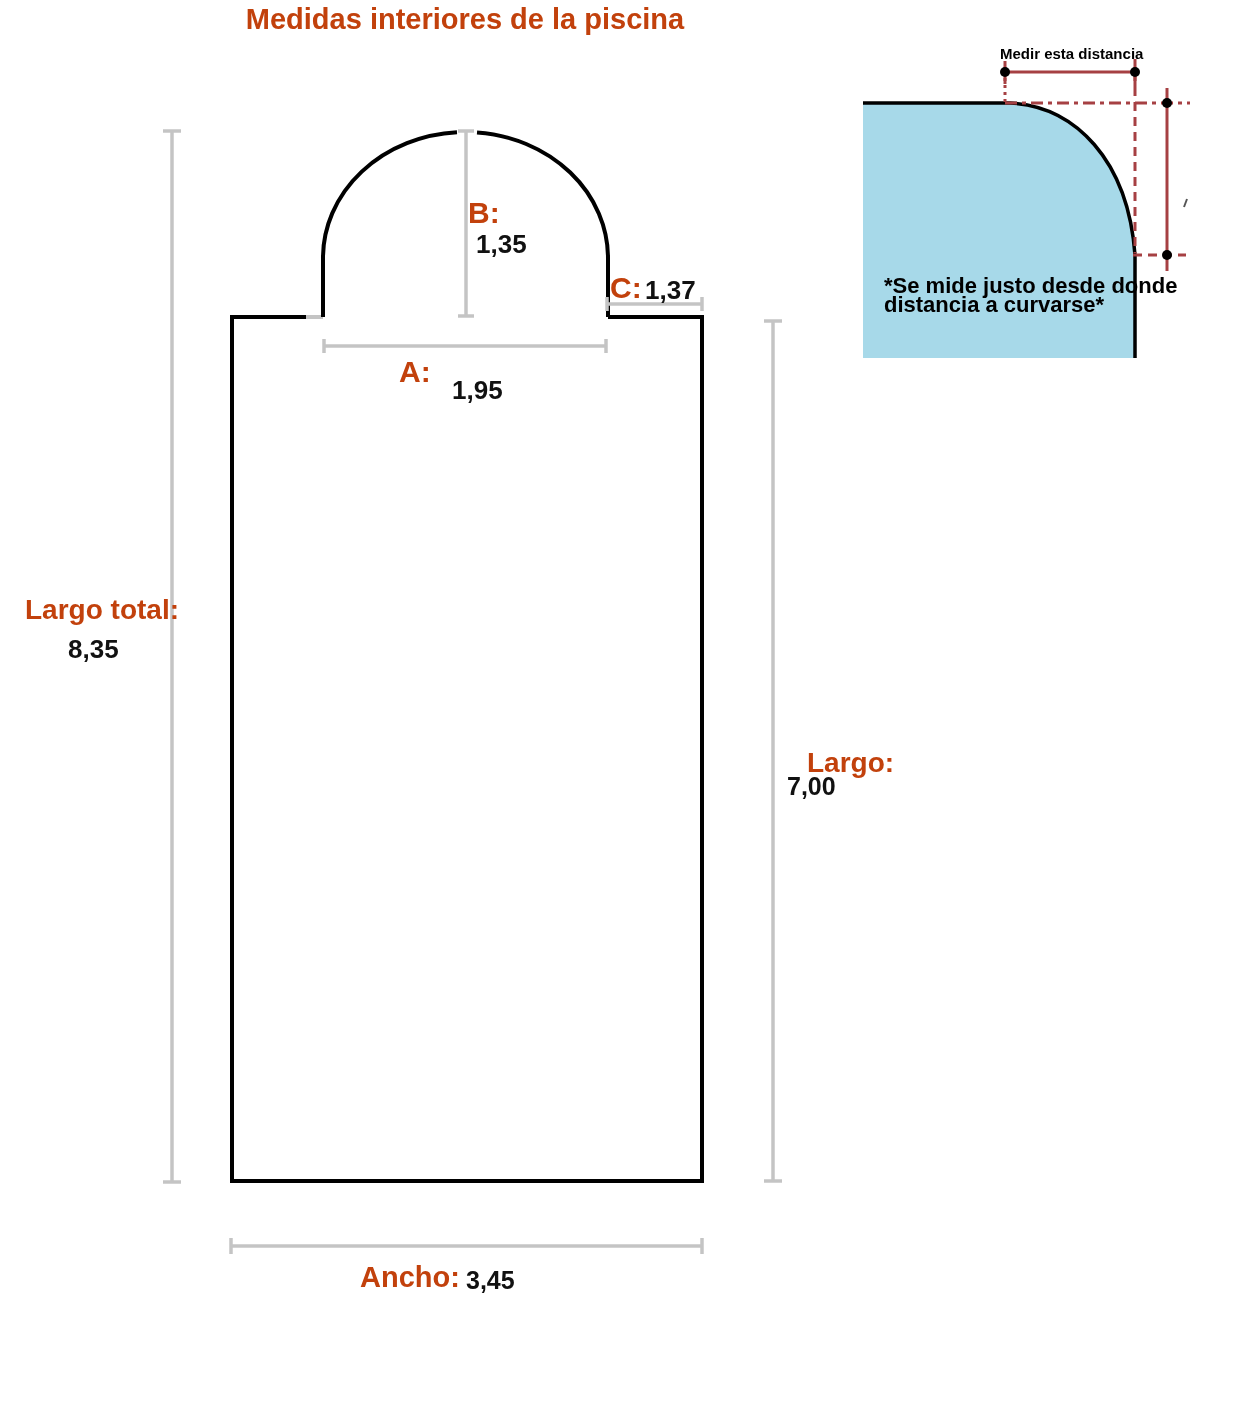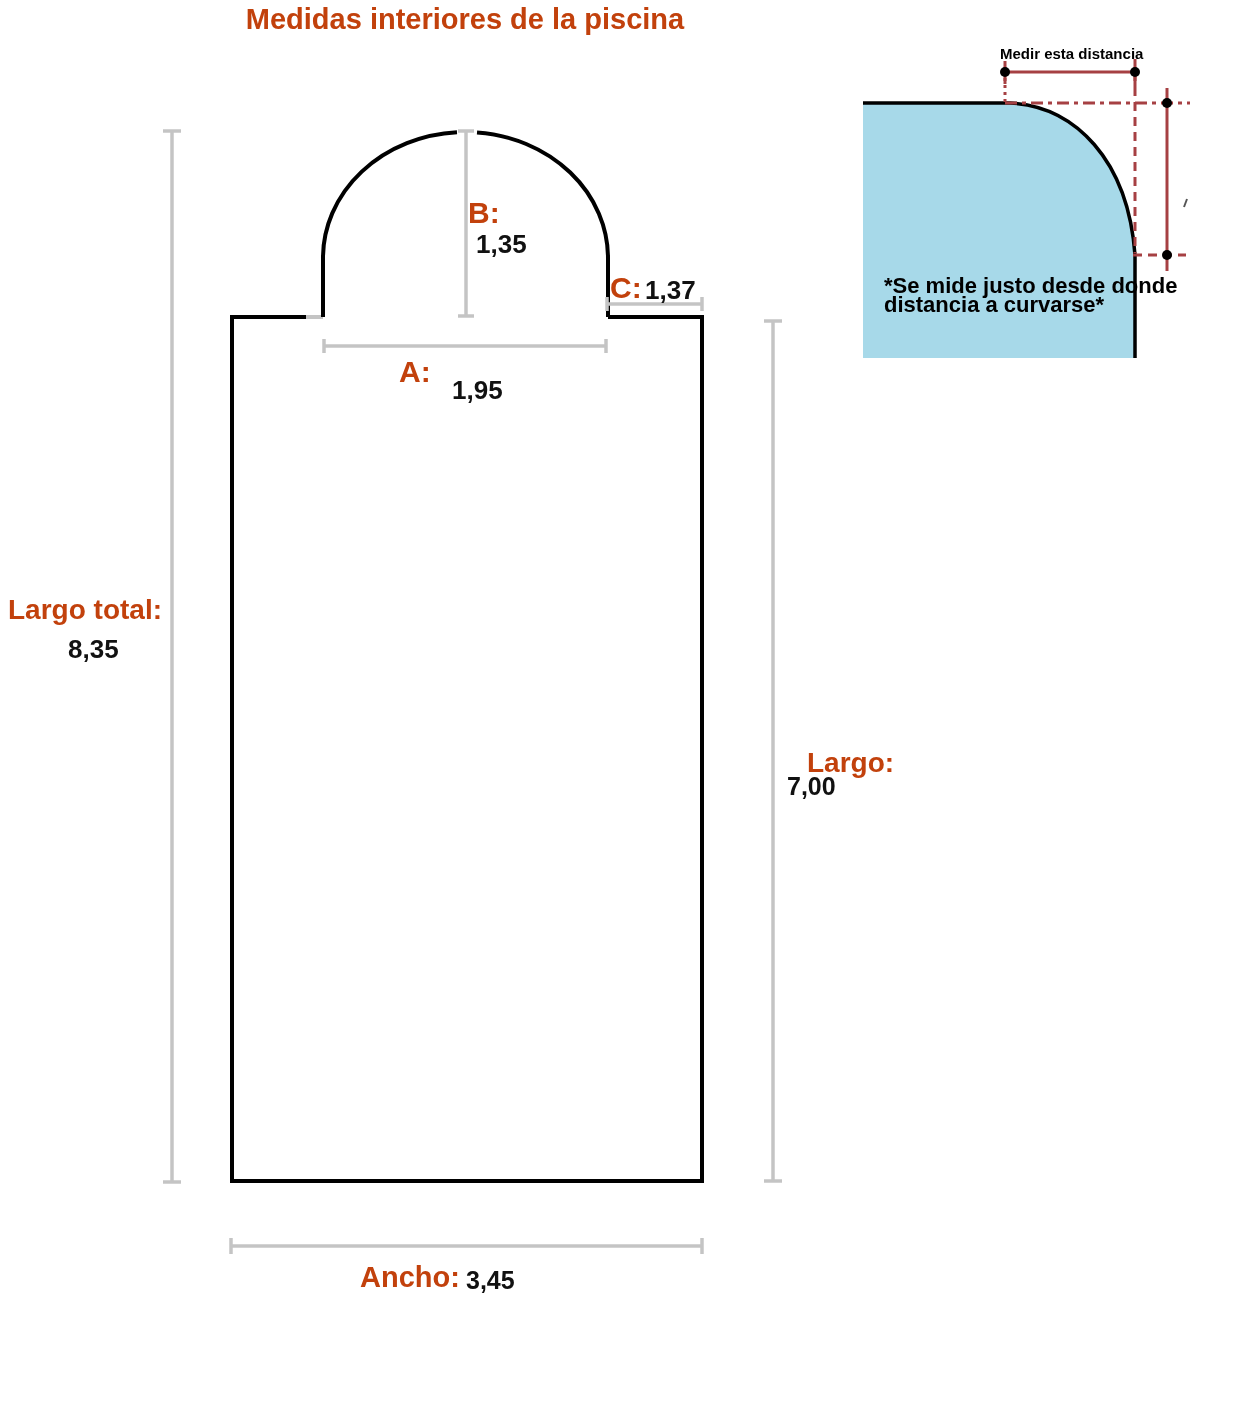--- a/index.html
+++ b/index.html
@@ -114,7 +114,7 @@
   <div class="txt dimlabel red" style="left:399px;top:355px;">A:</div>
   <div class="txt dimvalue blk" style="left:452px;top:363px;margin-top:12px;">1,95</div>
 
-  <div class="txt sidelabel red" style="left:8px;top:594px;">Largo total:</div>
+  <div class="txt sidelabel red" style="left:25px;top:594px;">Largo total:</div>
   <div class="txt sidevalue blk" style="left:46px;top:634px;margin-left:22px;">8,35</div>
 
   <div class="txt sidelabel red" style="left:783px;top:747px;margin-left:24px;">Largo:</div>

